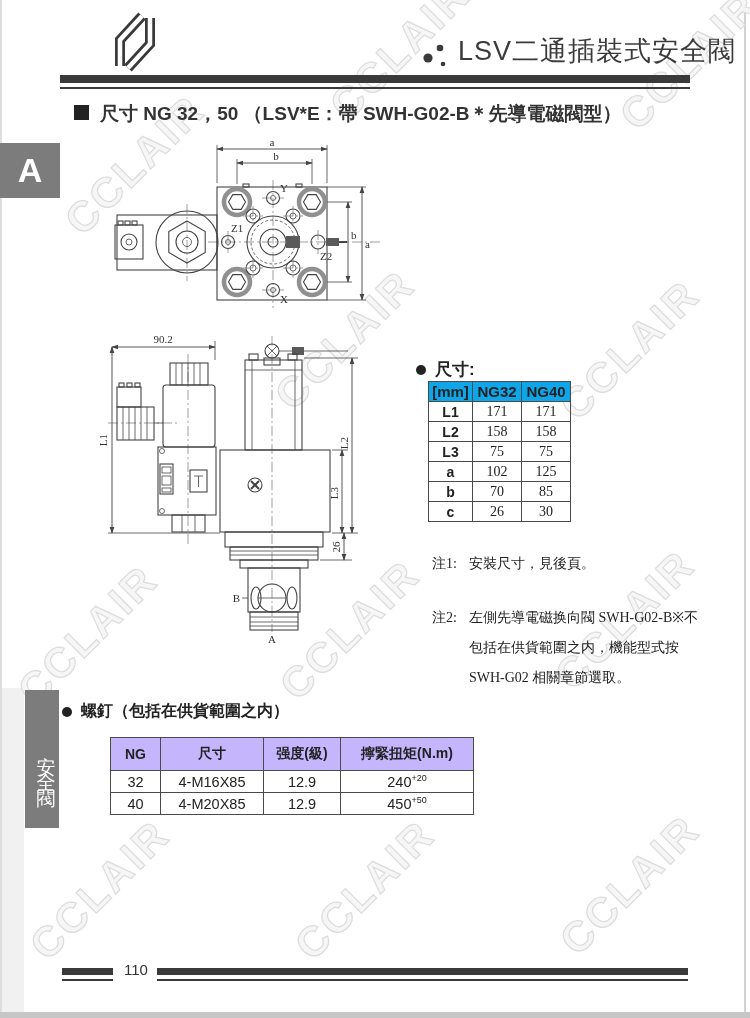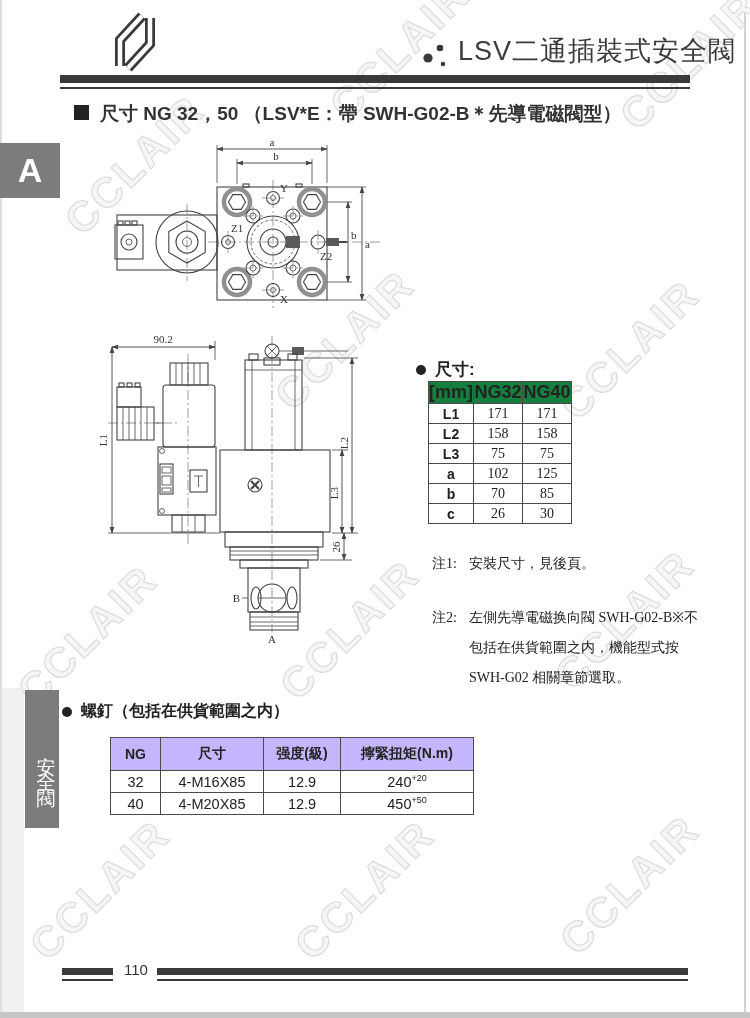--- a/index.html
+++ b/index.html
@@ -67,7 +67,7 @@
   table { border-collapse:collapse; }
   .dims-table { position:absolute; left:12px; top:23px; table-layout:fixed; }
   .dims-table th, .dims-table td { border:1px solid #4a4a4a; text-align:center; padding:0; }
-  .dims-table thead th { background:#15803d; font-size:18px; font-weight:bold; height:20px; color:#222;}
+  .dims-table thead th { background:#0ea5e9; font-size:15px; font-weight:bold; height:20px; color:#222;}
   .dims-table tbody th { font-size:14px; font-weight:bold; color:#222; }
   .dims-table tbody td { font-size:14px; font-family:"Liberation Serif", serif; color:#222; }
   .dims-table tbody tr { height:20px; }

